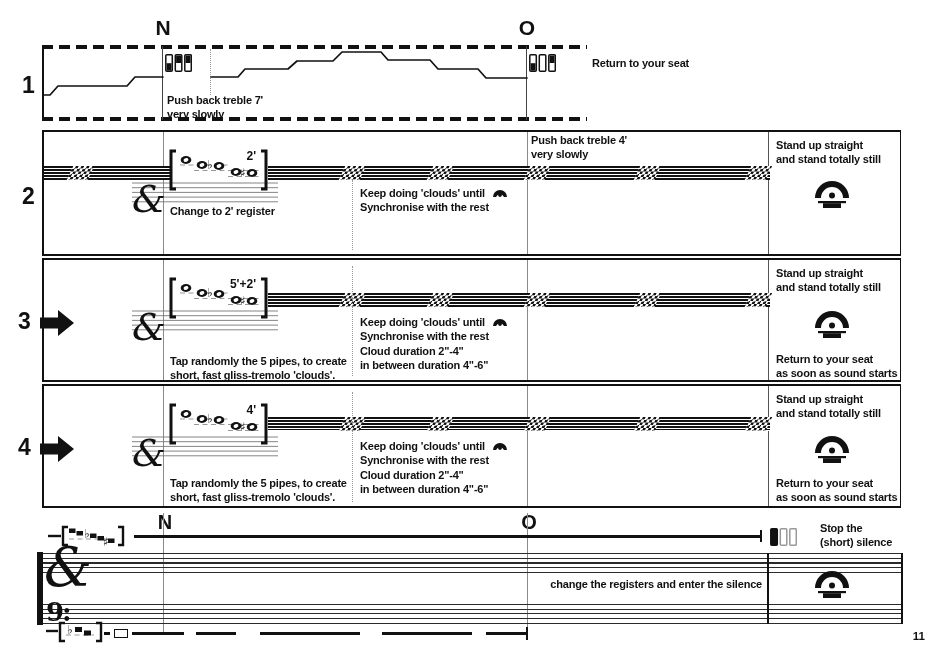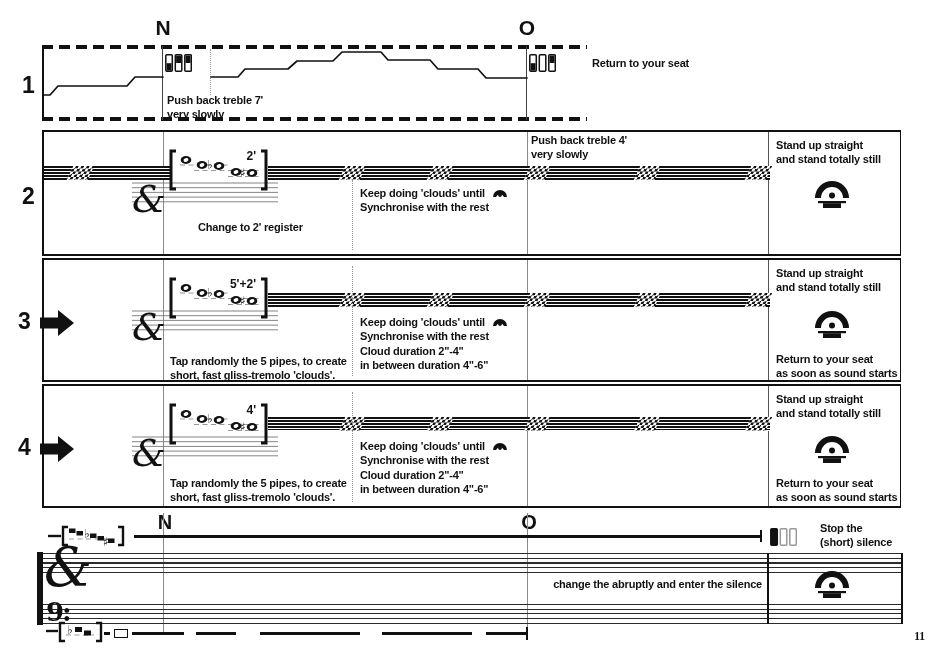--- a/index.html
+++ b/index.html
@@ -124,7 +124,7 @@
 </div>
     <div class="reglabel">2'</div>
     <div class="vdot" style="left:308px;top:48px;height:70px;"></div>
-    <div class="txt" style="left:126px;top:88px;margin-left:28px;">Change to 2' register</div>
+    <div class="txt" style="left:126px;top:72px;">Change to 2' register</div>
     <div class="txt" style="left:316px;top:54px;">
       <div><span>Keep doing 'clouds' until</span><span>
   <svg class="smferm" width="16" height="10" viewBox="0 0 16 10">

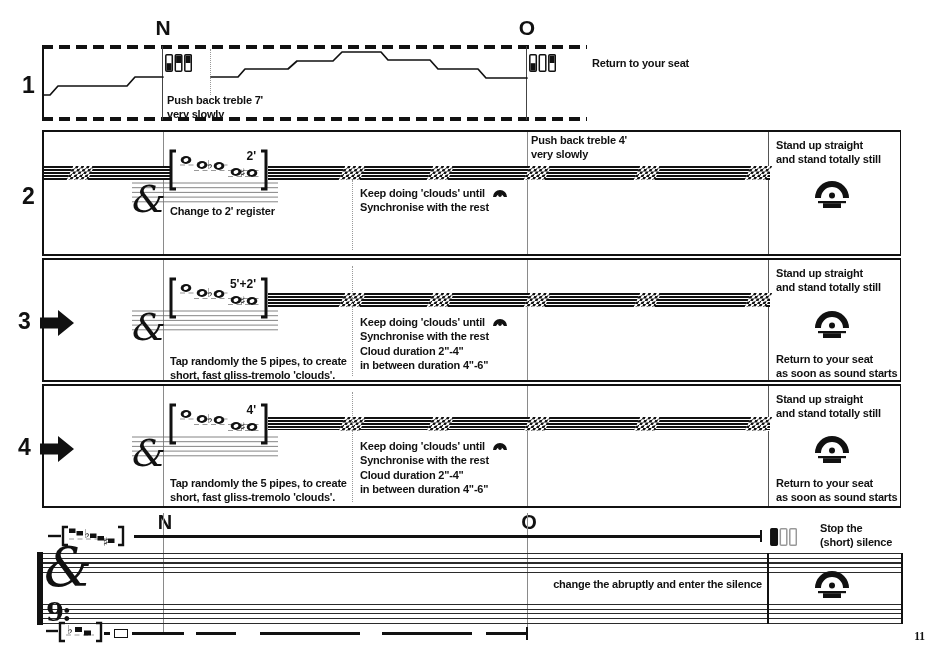--- a/index.html
+++ b/index.html
@@ -344,7 +344,7 @@
   <div class="vsolid" style="left:900.5px;top:553px;width:2.6px;height:71px;"></div>
 
   <div class="txt" style="left:450px;top:577px;width:312px;text-align:right;white-space:normal;">
-    <div>change the abruptly and enter the silence</div>
+    <div>change the registers and enter the silence</div>
   </div>
   <div class="abs" style="left:812px;top:566px;">
   <svg width="40" height="32" viewBox="0 0 40 32">

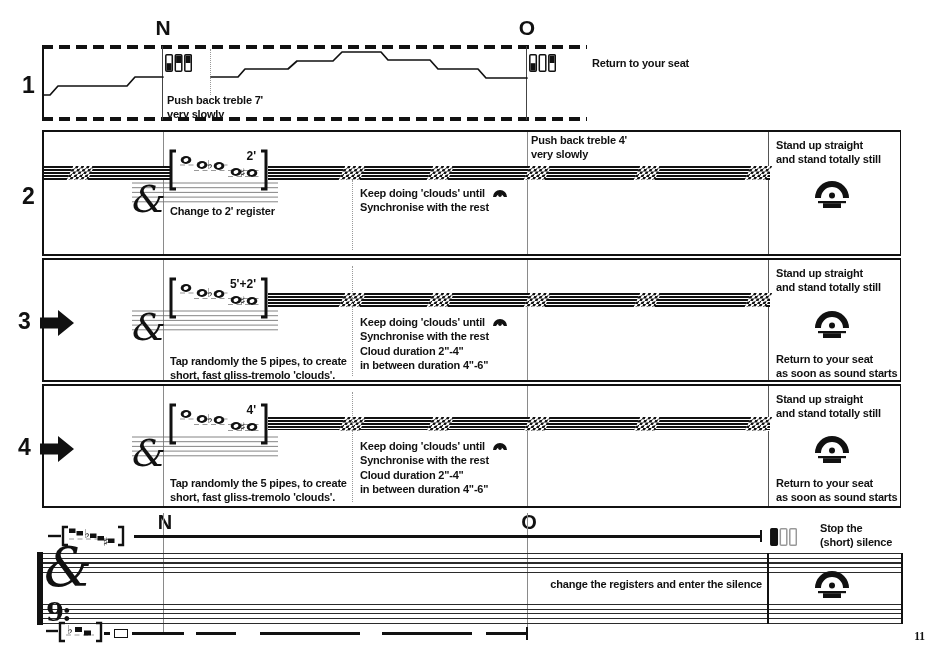--- a/index.html
+++ b/index.html
@@ -373,7 +373,7 @@
   <div class="hline" style="left:486px;top:632px;width:40px;height:3px;"></div>
   <div class="hline" style="left:525.5px;top:627px;width:2.6px;height:13px;"></div>
 
-  <div class="pageno" style="left:895px;top:630px;width:30px;text-align:right;font-family:Liberation Serif, serif;">11</div>
+  <div class="pageno" style="left:895px;top:630px;width:30px;text-align:right;">11</div>
 </div>
 
 </body></html>

